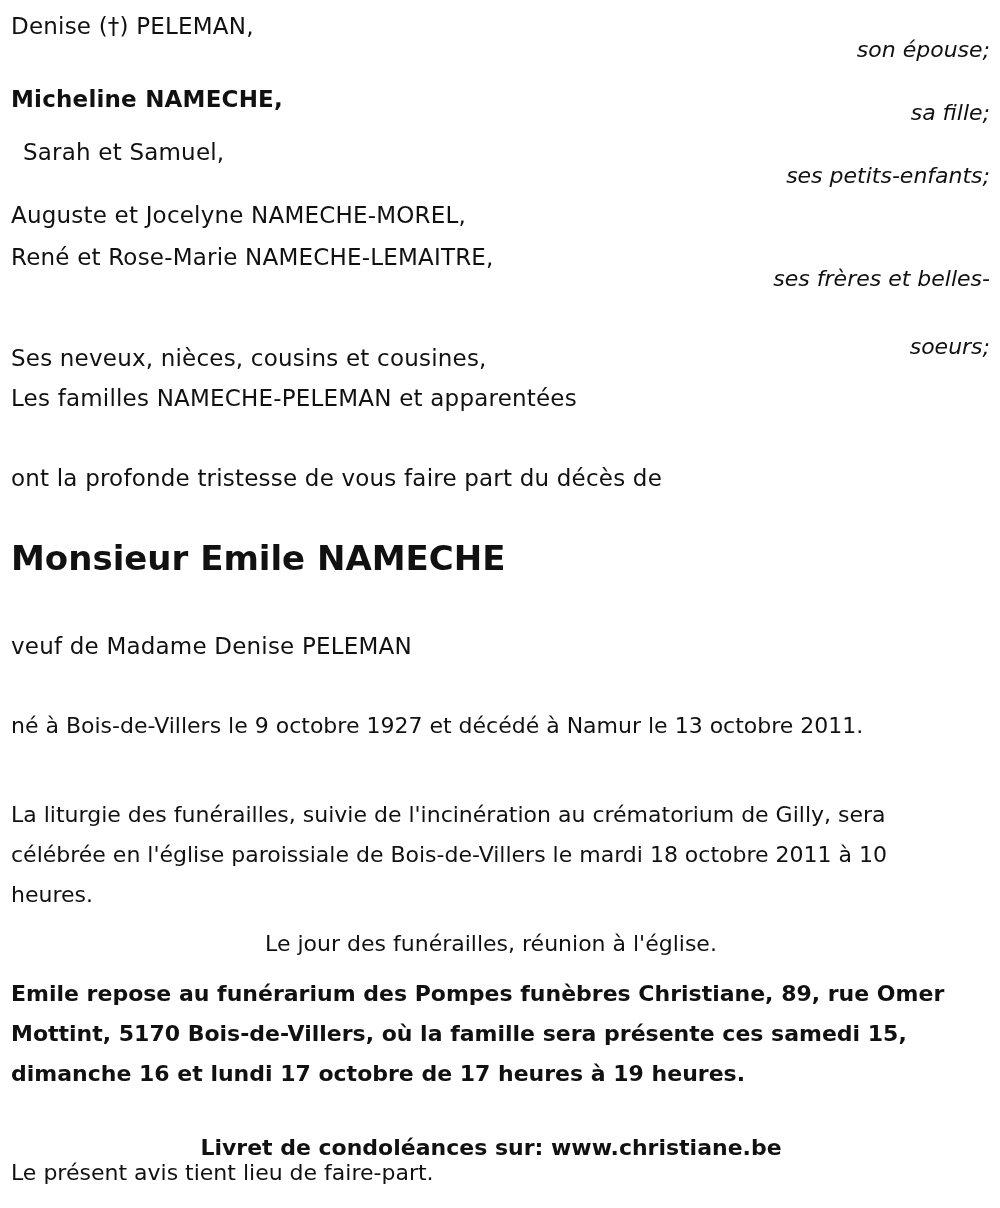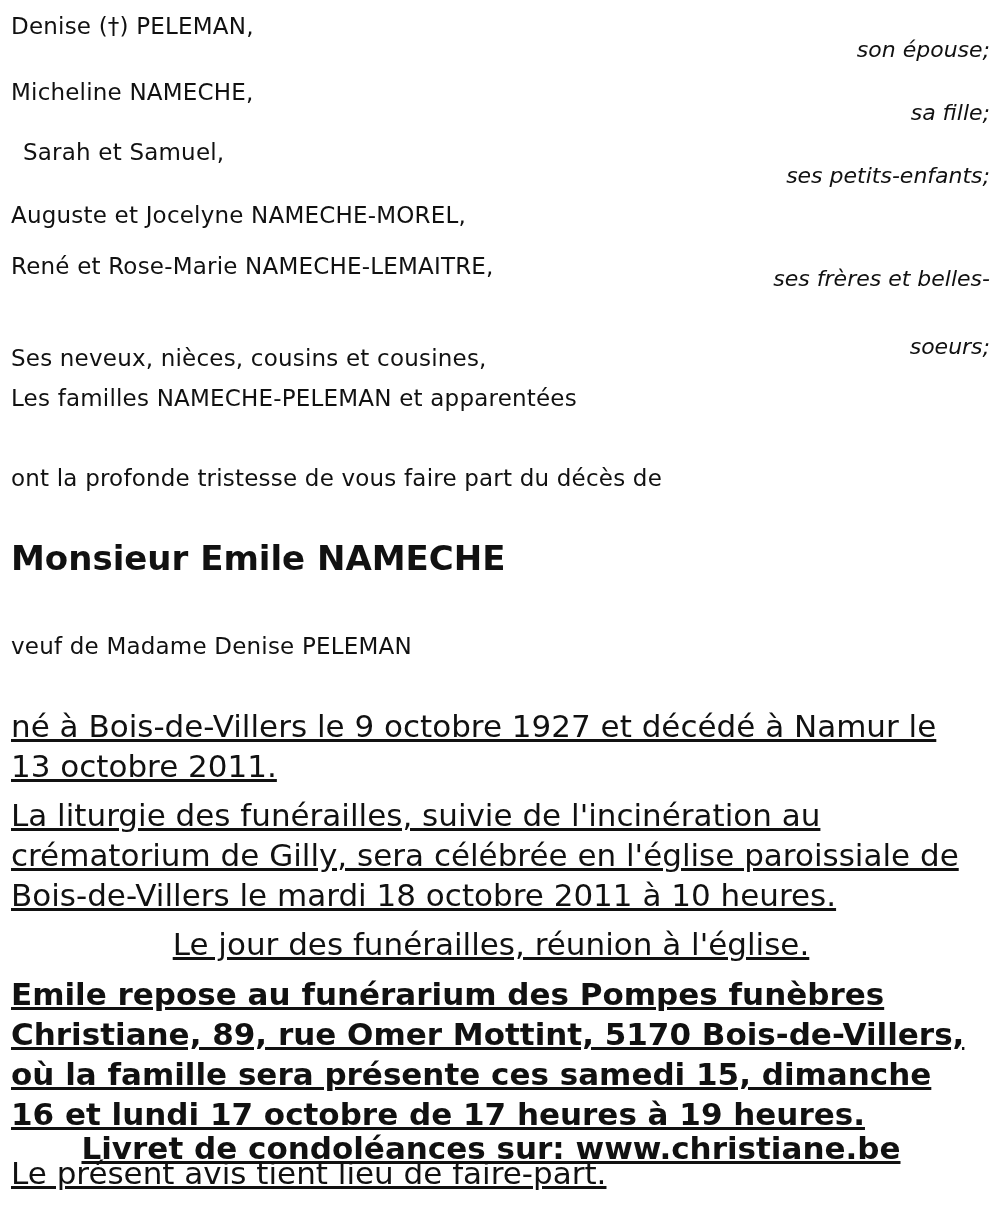--- a/index.html
+++ b/index.html
@@ -19,7 +19,7 @@
 <div class="line" style="top:6px;">Denise (†) PELEMAN,</div>
 <div class="role" style="top:30px;">son épouse;</div>
 
-<div class="line" style="top:72px;">Micheline NAMECHE,</div>
+<div class="line" style="top:79px;font-weight:bold;">Micheline NAMECHE,</div>
 <div class="role" style="top:93px;">sa fille;</div>
 
 <div class="line" style="top:132px;margin-left:12px;">Sarah et Samuel,</div>

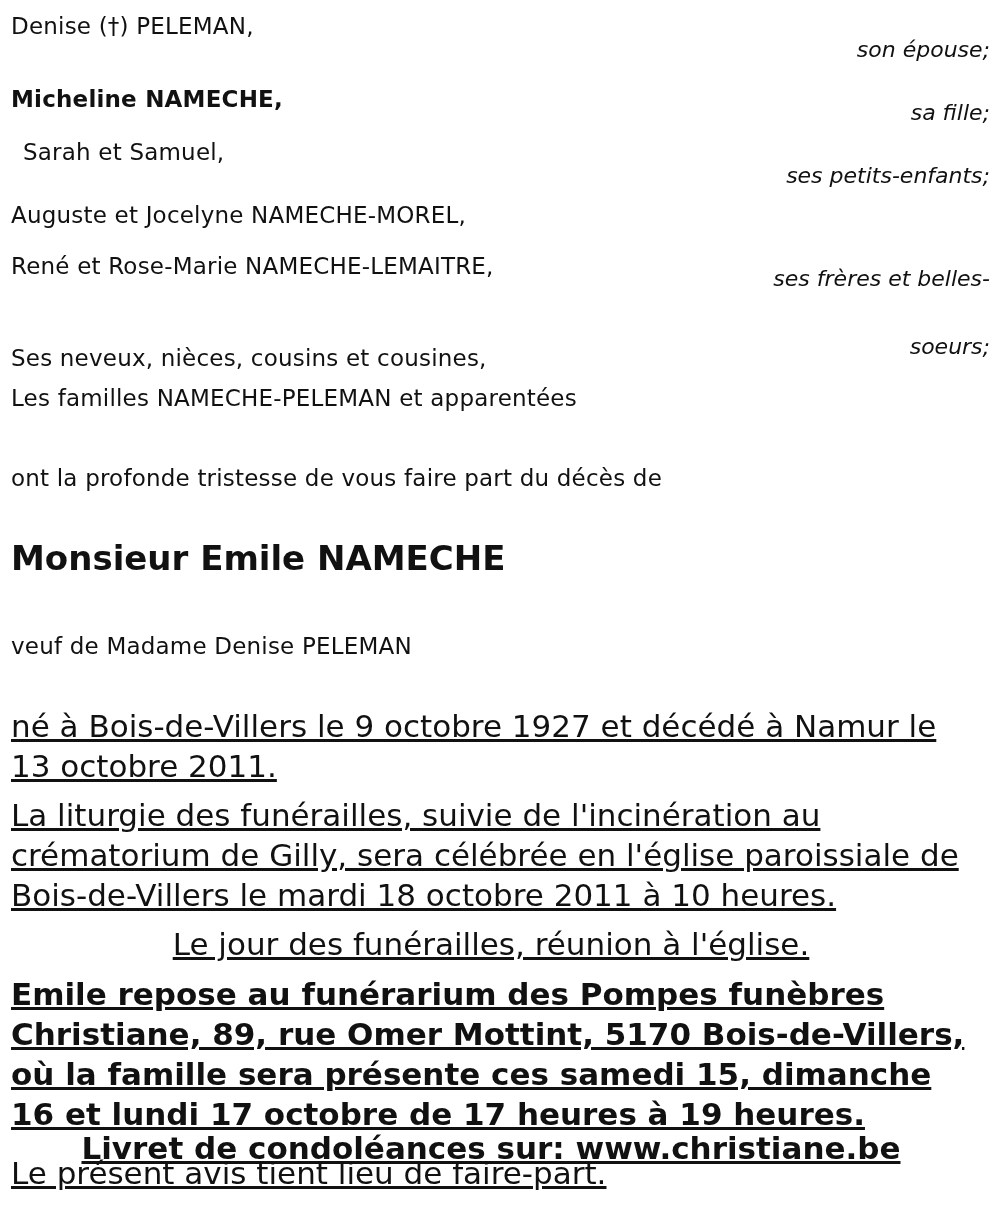--- a/index.html
+++ b/index.html
@@ -26,7 +26,7 @@
 <div class="role" style="top:156px;">ses petits-enfants;</div>
 
 <div class="line" style="top:195px;">Auguste et Jocelyne NAMECHE-MOREL,</div>
-<div class="line" style="top:246px;">René et Rose-Marie NAMECHE-LEMAITRE,</div>
+<div class="line" style="top:237px;">René et Rose-Marie NAMECHE-LEMAITRE,</div>
 <div class="role" style="top:259px;">ses frères et belles-</div>
 <div class="role" style="top:299px;margin-top:28px;">soeurs;</div>
 

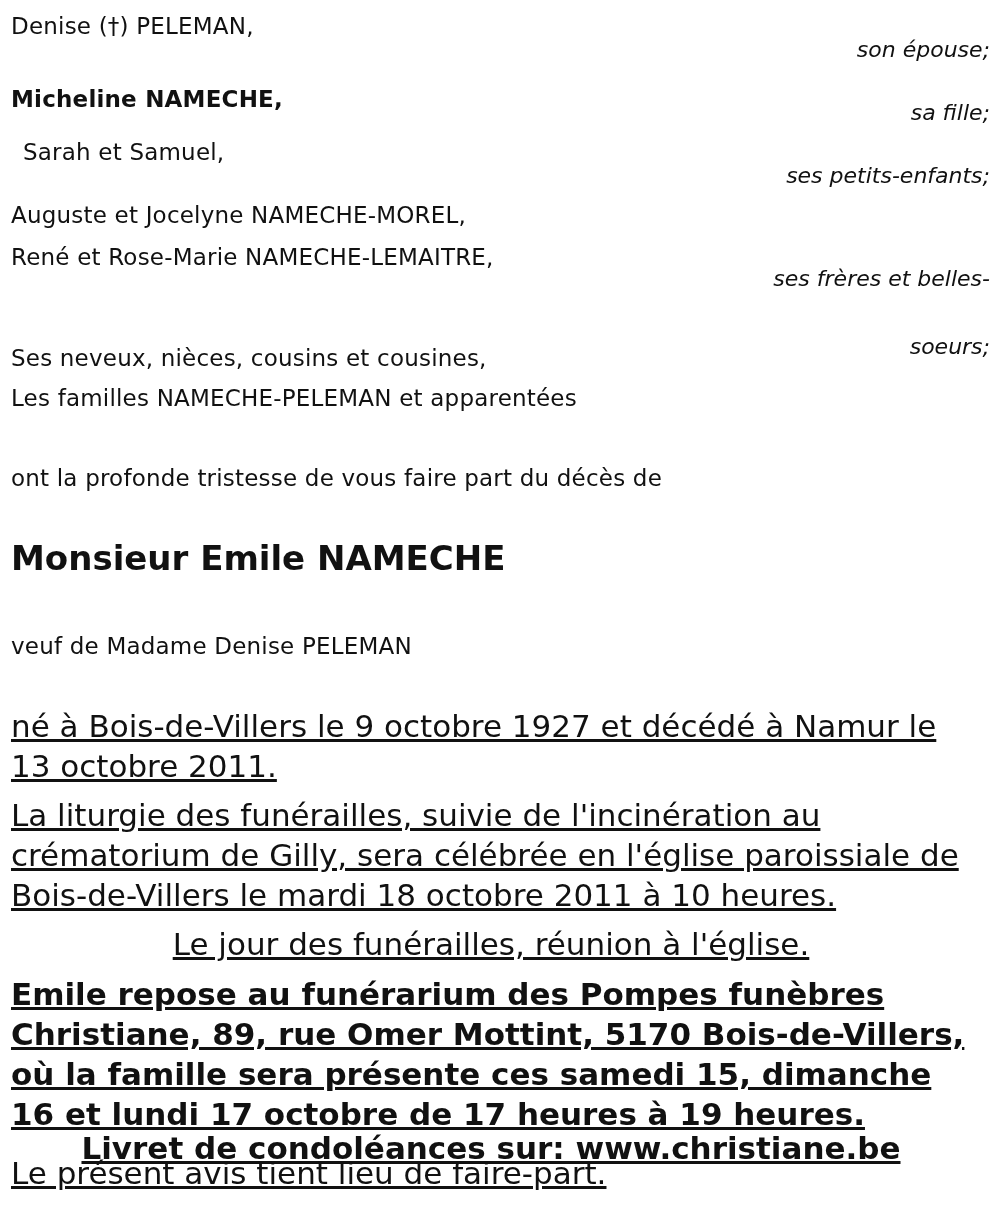--- a/index.html
+++ b/index.html
@@ -10,7 +10,7 @@
   .line { position: absolute; left: 11px; font-size: 23px; line-height: 40px; white-space: nowrap; letter-spacing: 0.2px; }
   .role { position: absolute; right: 10px; font-size: 22px; line-height: 40px; font-style: italic; text-align: right; white-space: nowrap; }
   .title { position: absolute; left: 11px; top: 535px; font-size: 34px; font-weight: bold; line-height: 46px; }
-  .para { position: absolute; left: 11px; width: 960px; font-size: 31px; line-height: 40px; text-decoration: underline; }
+  .para { position: absolute; left: 11px; width: 960px; font-size: 22px; line-height: 40px; }
   .bold { font-weight: bold; }
 </style>
 </head>

